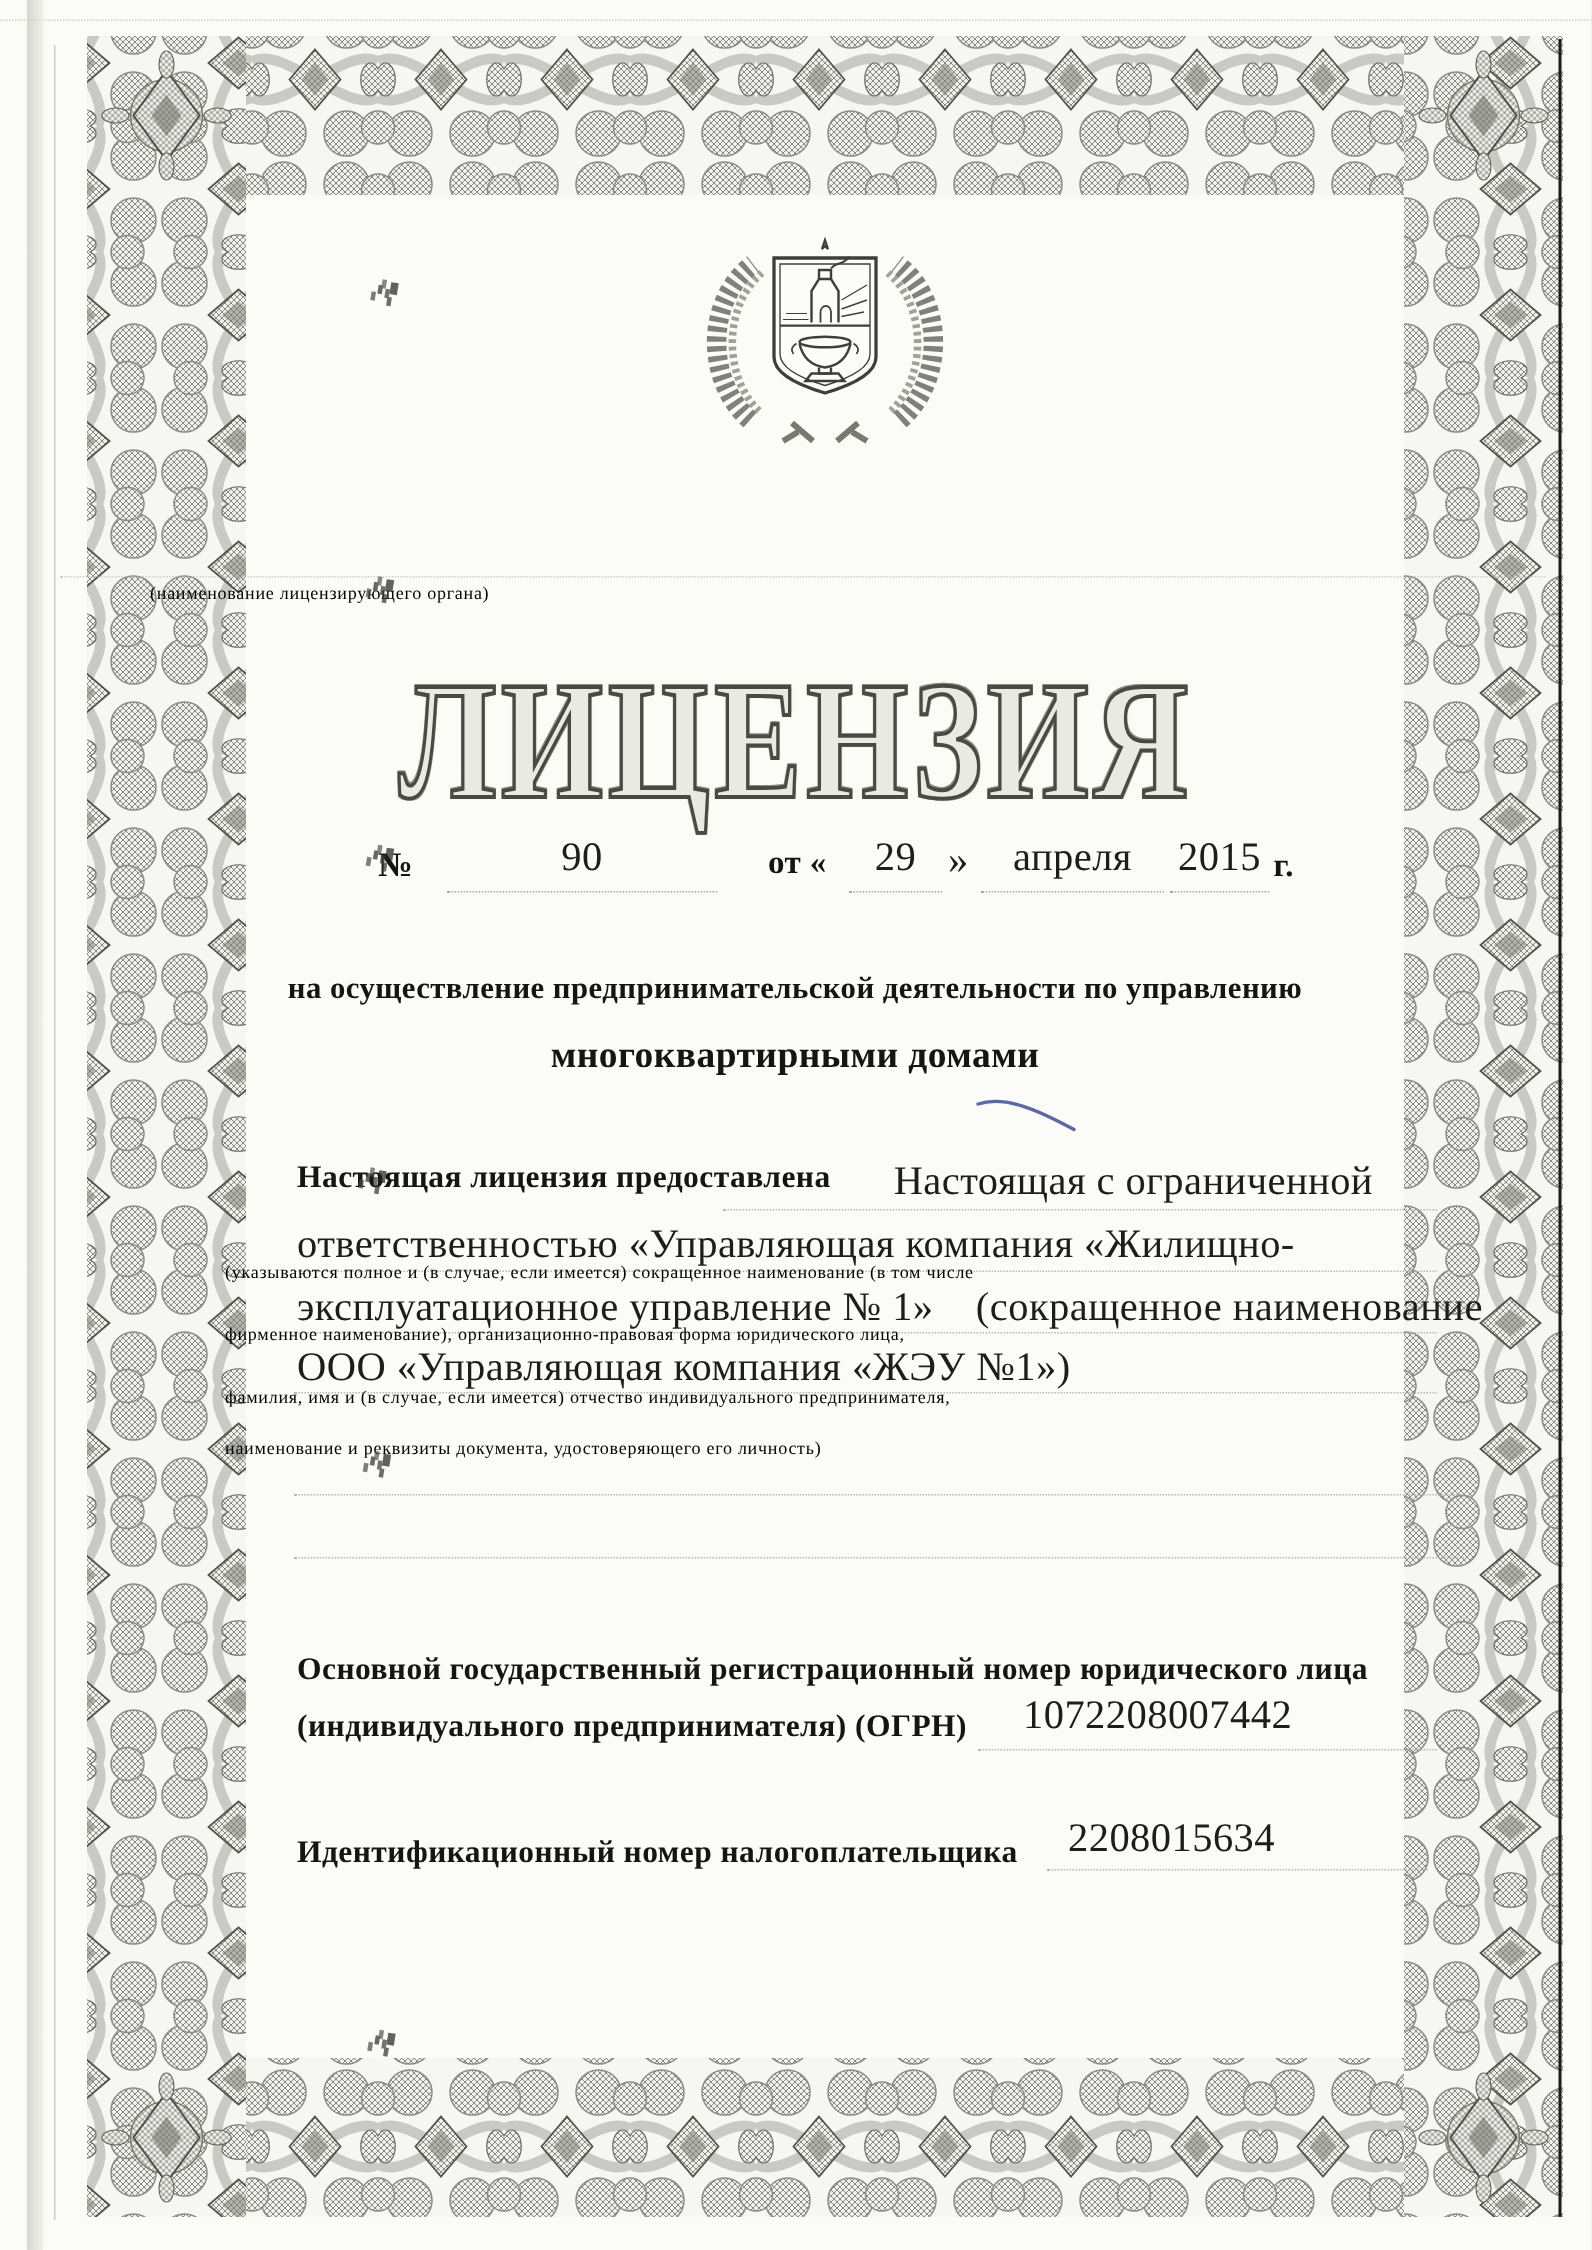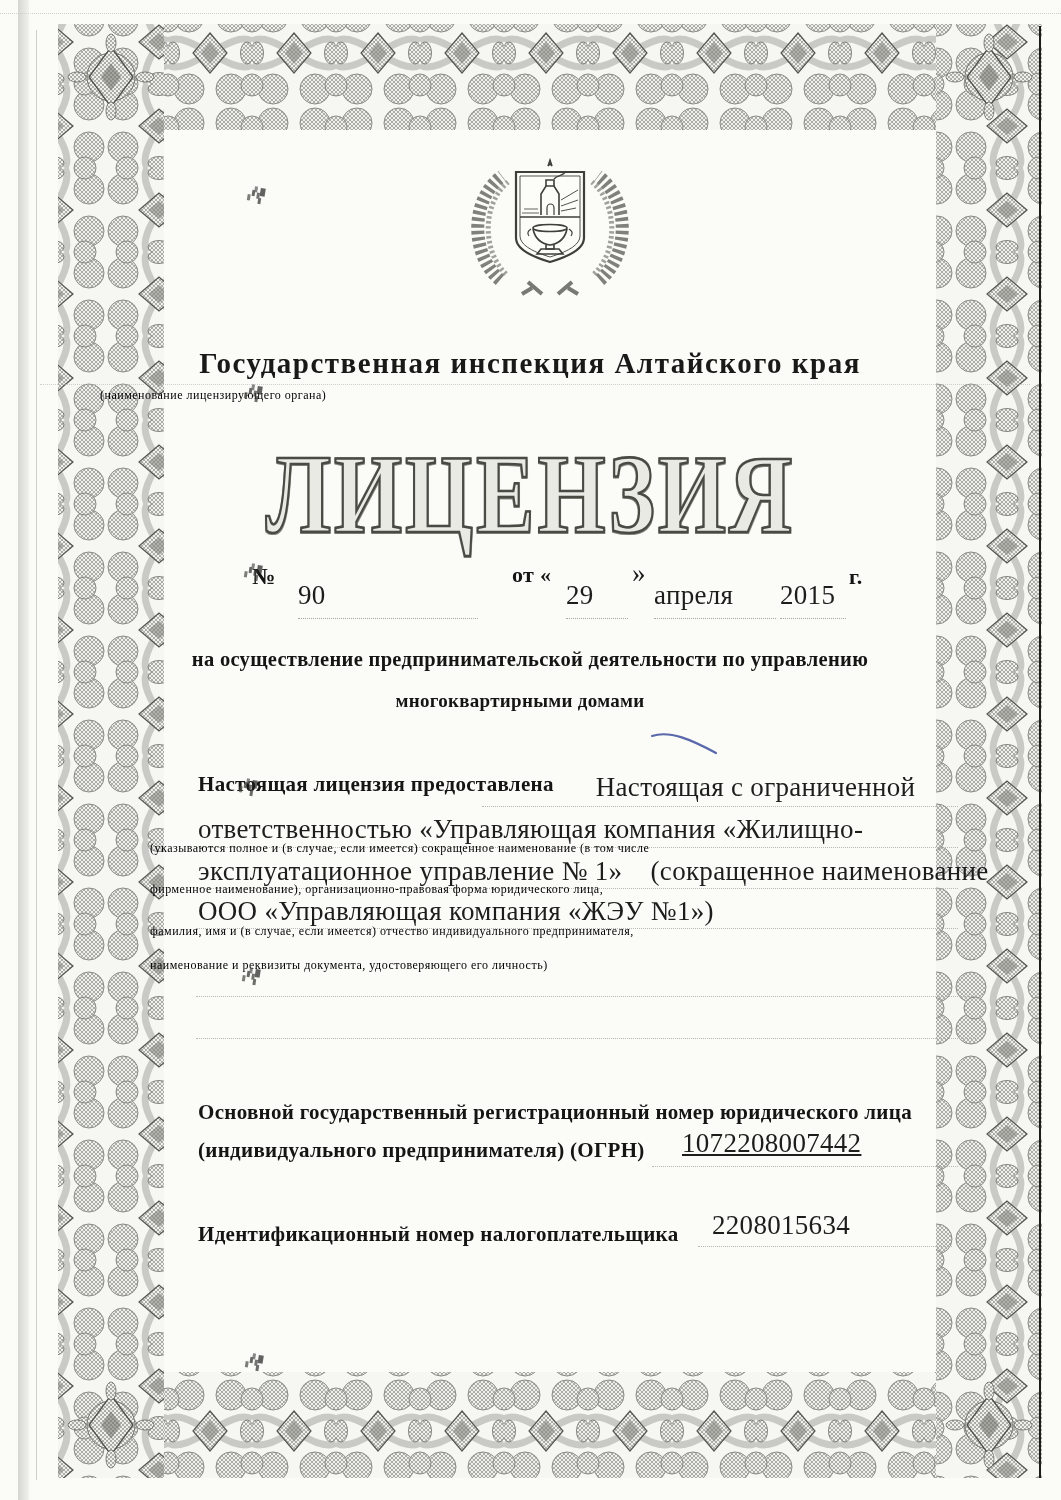--- a/index.html
+++ b/index.html
@@ -144,7 +144,6 @@
       </g>
     </svg>
 
-    <div class="abs c authority" style="left:100px;top:347px;width:860px;">Государственная инспекция Алтайского края</div>
     <div class="scanline" style="left:40px;top:384px;width:990px;"></div>
     <div class="abs cap" style="left:100px;top:388px;width:860px;">(наименование лицензирующего органа)</div>
 

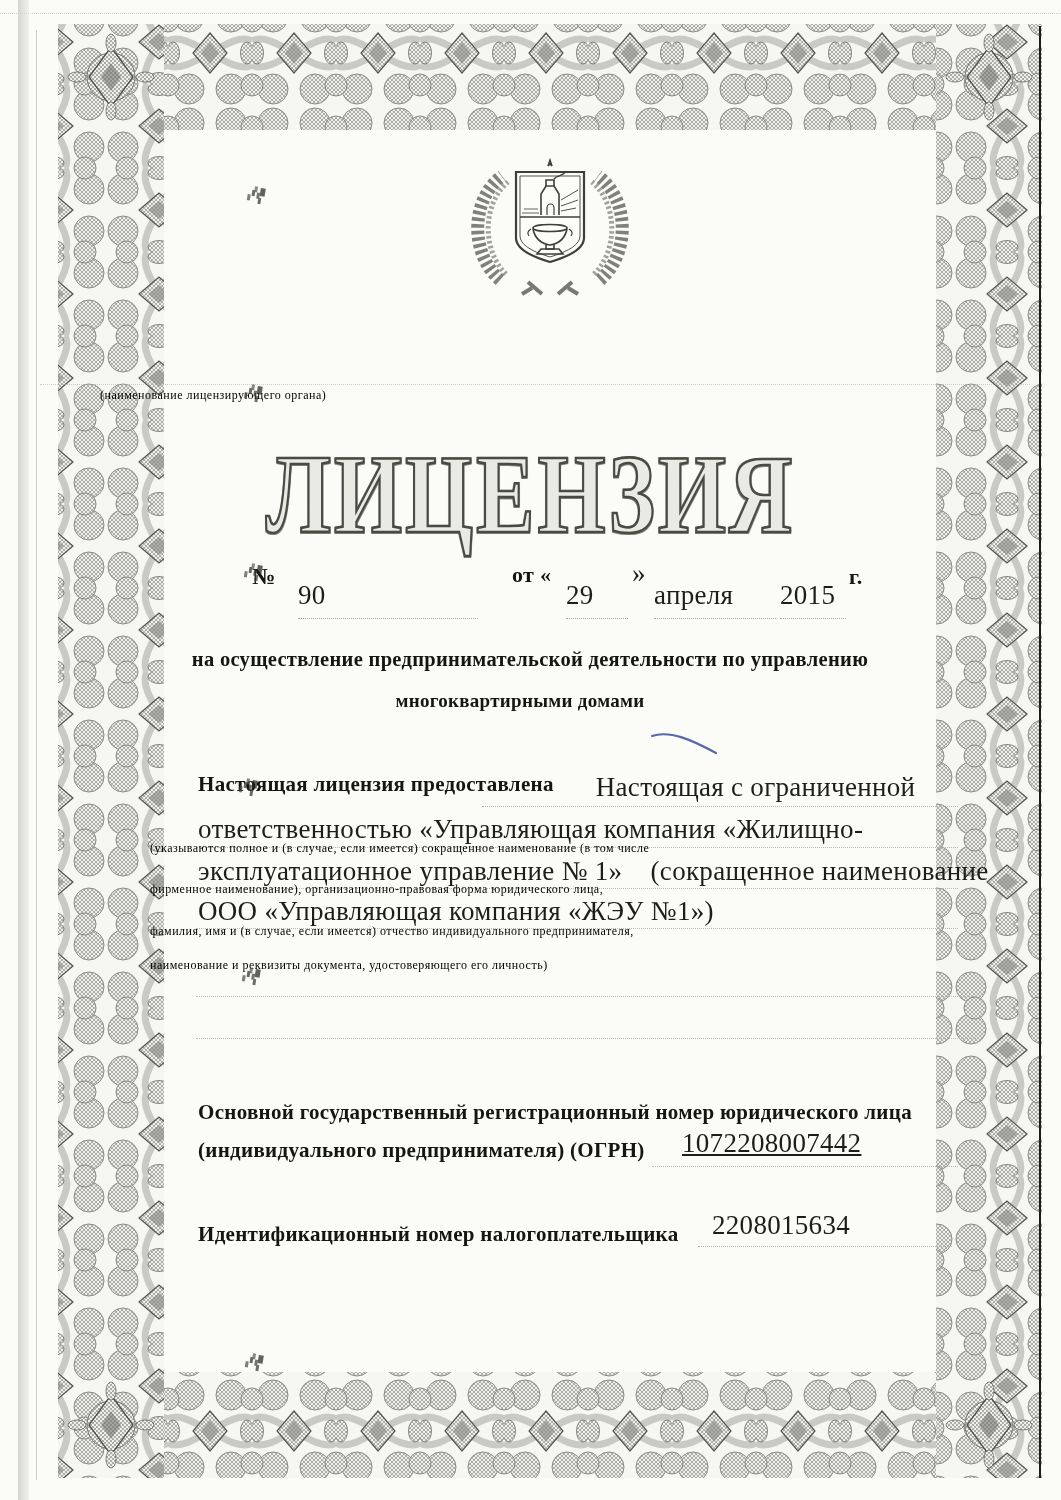--- a/index.html
+++ b/index.html
@@ -30,7 +30,7 @@
   }
   .big{font-size:27px;color:#1d1d1b;letter-spacing:.3px;}
   .lbl{font-size:21px;font-weight:bold;color:#151513;letter-spacing:.3px;}
-  .blank{border-bottom:1px dotted #a9a9a0;margin-top:24px;}
+  .blank{border-bottom:1px dotted #a9a9a0;text-align:center;}
   .rule{position:absolute;height:0;border-top:1px dotted #aeaea5;opacity:.85;}
   .scanline{position:absolute;height:0;border-top:1px dotted #b5b5ae;opacity:.6;}
   .pre{white-space:pre;}

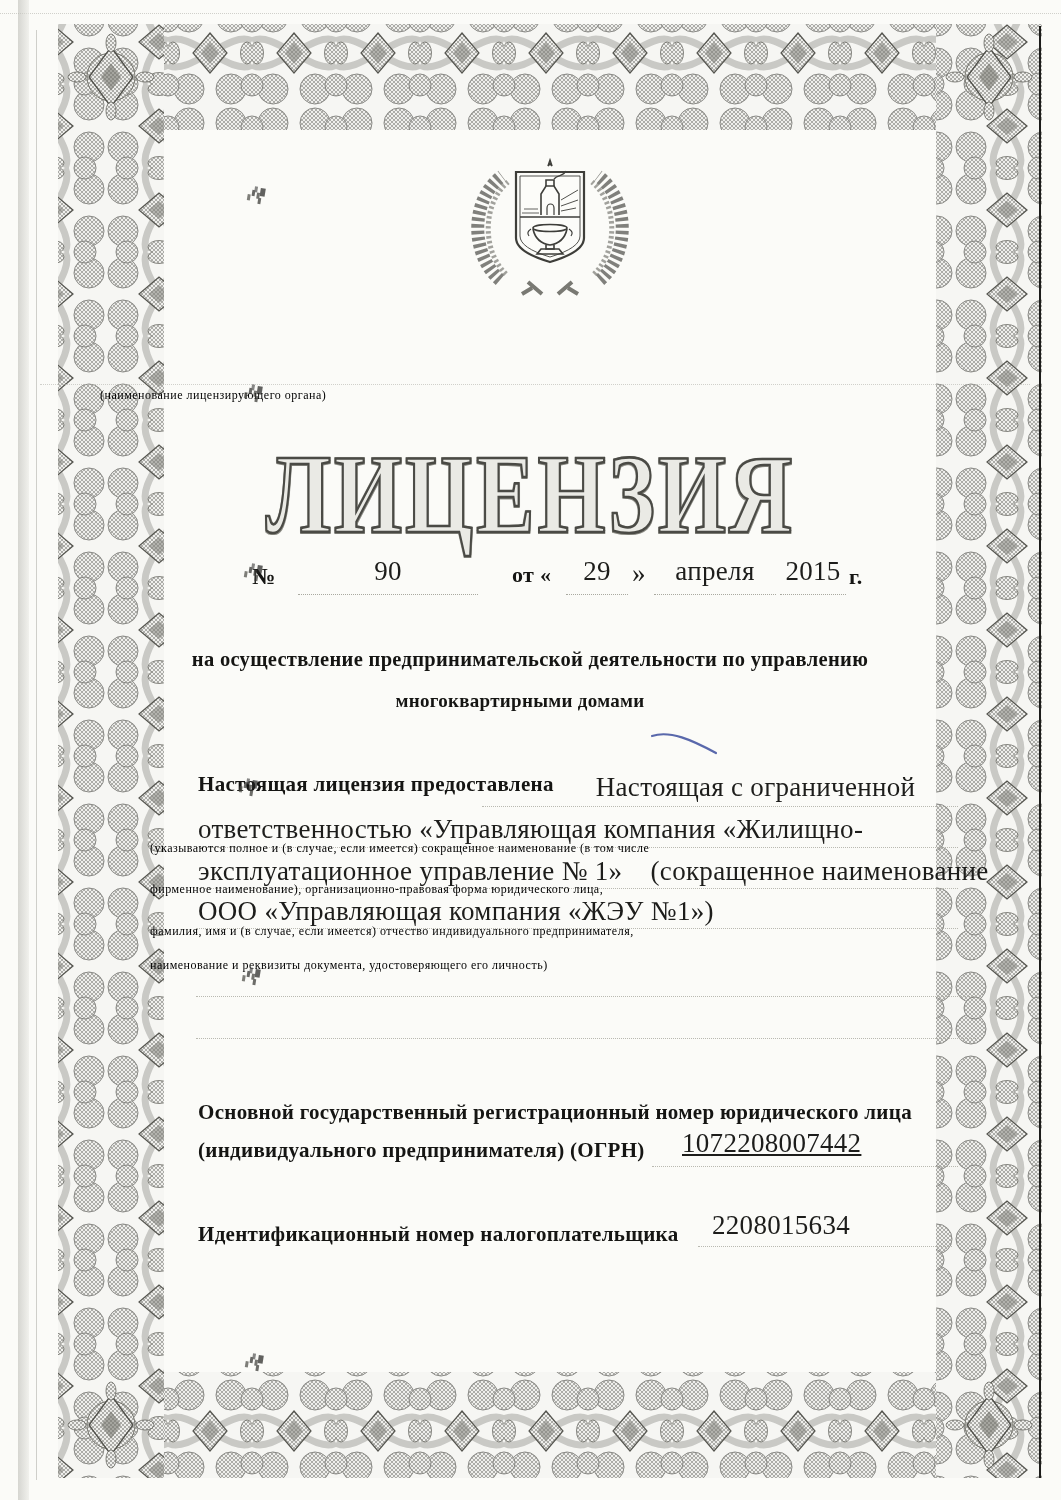--- a/index.html
+++ b/index.html
@@ -159,7 +159,7 @@
     <span class="abs lbl" style="left:849px;top:564px;font-size:22px;">г.</span>
 
     <div class="abs c lbl" style="left:130px;top:648px;width:800px;font-size:20.5px;">на осуществление предпринимательской деятельности по управлению</div>
-    <div class="abs c lbl" style="left:120px;top:690px;width:800px;font-size:19px;">многоквартирными домами</div>
+    <div class="abs c lbl" style="left:130px;top:690px;width:800px;font-size:25px;">многоквартирными домами</div>
 
     <div class="abs" style="left:198px;top:772px;width:764px;display:flex;align-items:flex-start;gap:42px;">
       <span class="lbl">Настоящая лицензия предоставлена</span>

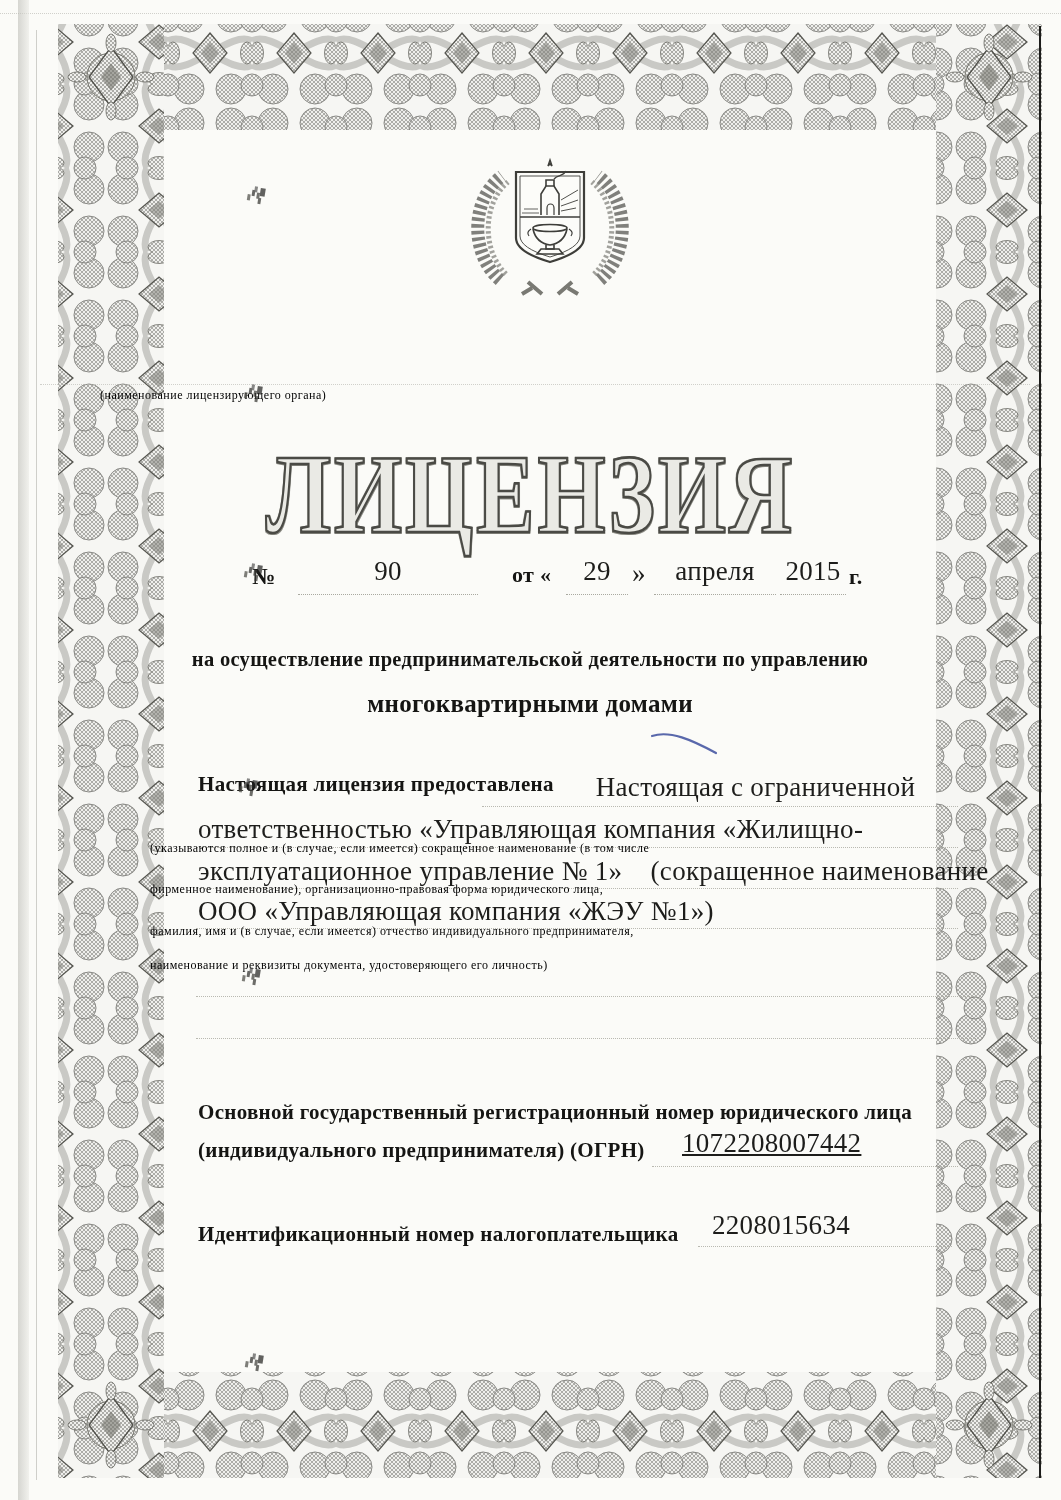--- a/index.html
+++ b/index.html
@@ -186,7 +186,7 @@
 
     <div class="abs lbl" style="left:198px;top:1100px;">Основной государственный регистрационный номер юридического лица</div>
     <div class="abs lbl" style="left:198px;top:1138px;">(индивидуального предпринимателя) (ОГРН)</div>
-    <div class="abs big" style="left:682px;top:1128px;text-decoration:underline;">1072208007442</div>
+    <div class="abs big" style="left:682px;top:1128px;">1072208007442</div>
     <div class="rule" style="left:652px;top:1166px;width:306px;"></div>
 
     <div class="abs lbl" style="left:198px;top:1222px;">Идентификационный номер налогоплательщика</div>

